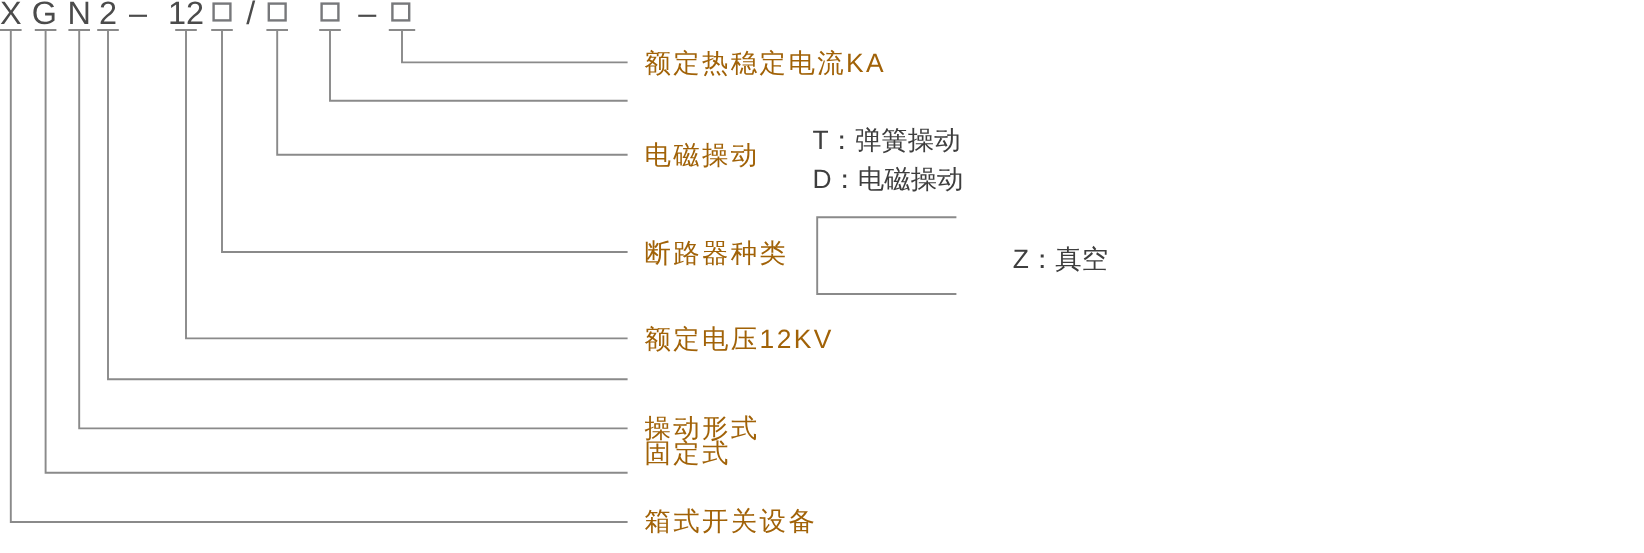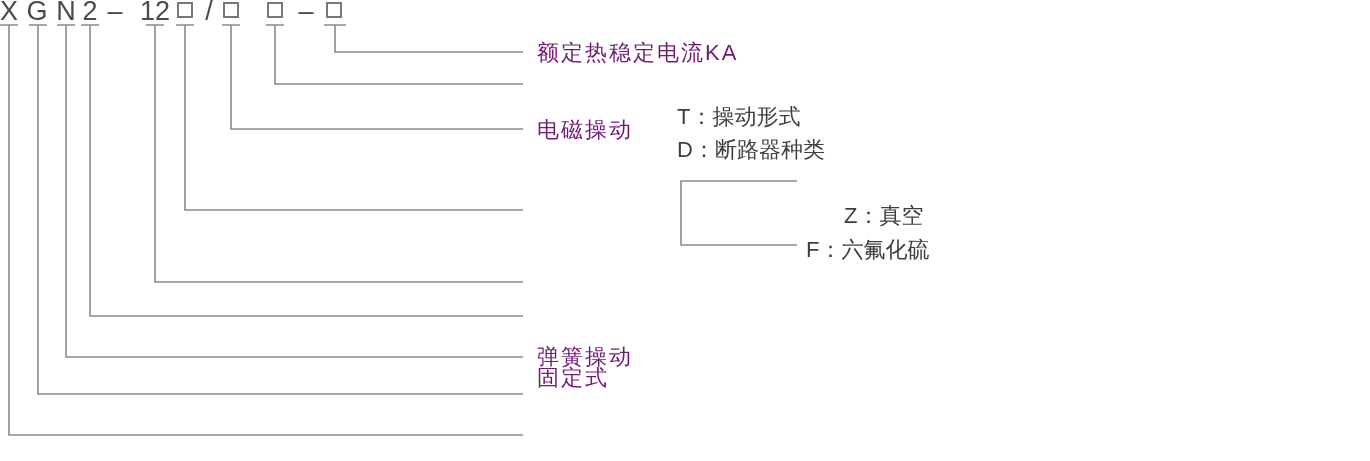--- a/index.html
+++ b/index.html
@@ -44,7 +44,7 @@
     transform: translateY(-50%);
     font-size: 22px;
     letter-spacing: 2px;
-    color: #701a75;
+    color: #a16207;
     white-space: nowrap;
   }
   .opt {

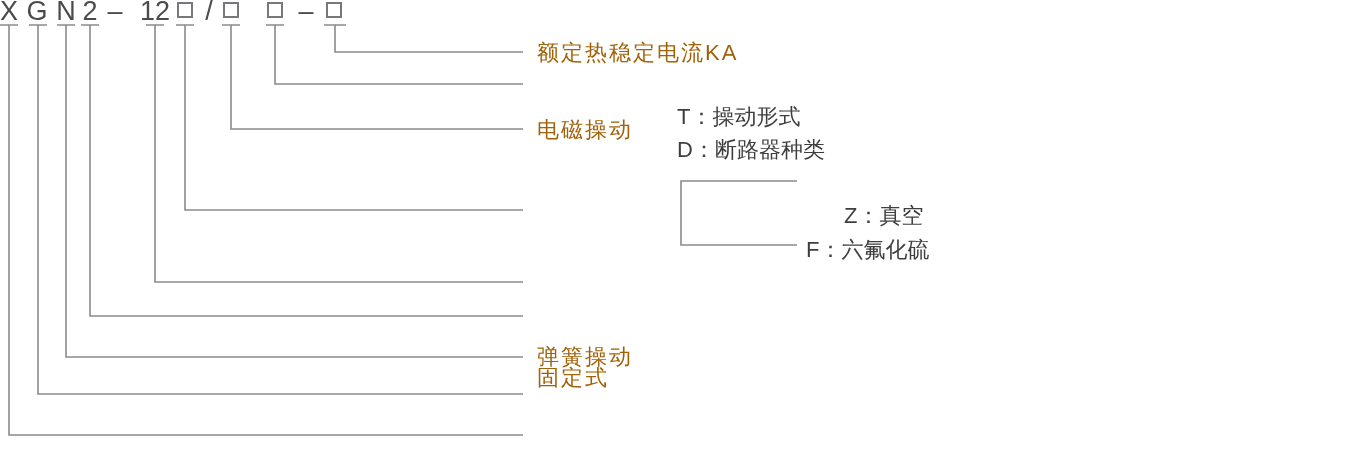--- a/index.html
+++ b/index.html
@@ -96,7 +96,7 @@
   <div class="lbl" style="left:537px; top:357px">弹簧操动</div>
   <div class="lbl" style="left:537px; top:378px">固定式</div>
 
-  <div class="opt" style="left:677px; top:117px">T：操动形式</div>
+  <div class="opt" style="left:677px; top:117px">T：弹簧操动</div>
   <div class="opt" style="left:677px; top:150px">D：断路器种类</div>
 
   <div class="opt" style="left:844px; top:216px">Z：真空</div>

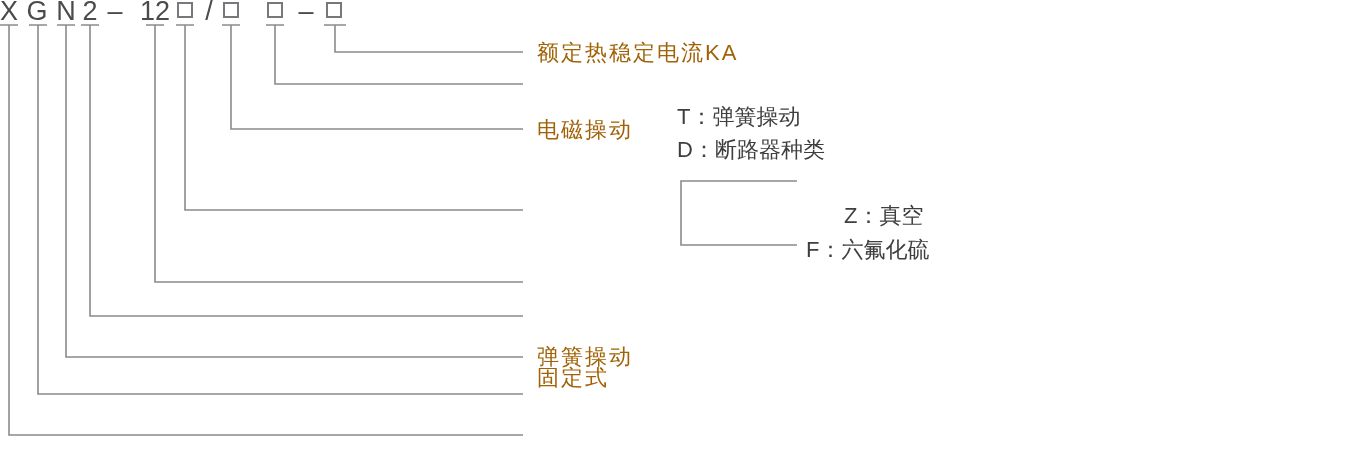--- a/index.html
+++ b/index.html
@@ -97,7 +97,7 @@
   <div class="lbl" style="left:537px; top:378px">固定式</div>
 
   <div class="opt" style="left:677px; top:117px">T：弹簧操动</div>
-  <div class="opt" style="left:677px; top:150px">D：断路器种类</div>
+  <div class="opt" style="left:677px; top:150px">D：电磁操动</div>
 
   <div class="opt" style="left:844px; top:216px">Z：真空</div>
   <div class="opt" style="left:806px; top:250px">F：六氟化硫</div>

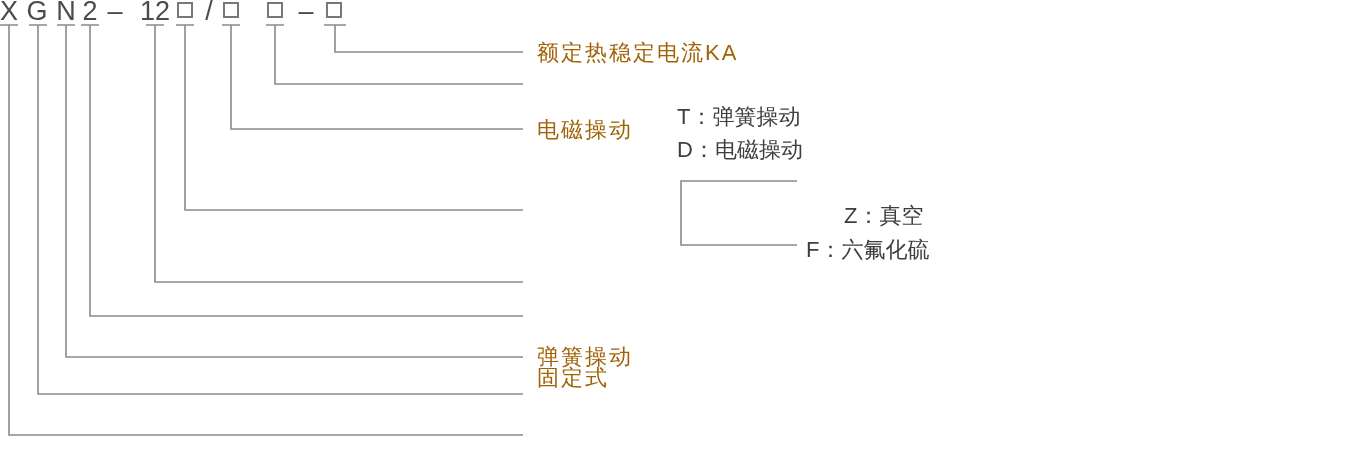--- a/index.html
+++ b/index.html
@@ -93,6 +93,7 @@
 
   <div class="lbl" style="left:537px; top:53px">额定热稳定电流KA</div>
   <div class="lbl" style="left:537px; top:130px">电磁操动</div>
+  <div class="lbl" style="left:537px; top:211px">断路器种类</div>
   <div class="lbl" style="left:537px; top:357px">弹簧操动</div>
   <div class="lbl" style="left:537px; top:378px">固定式</div>
 

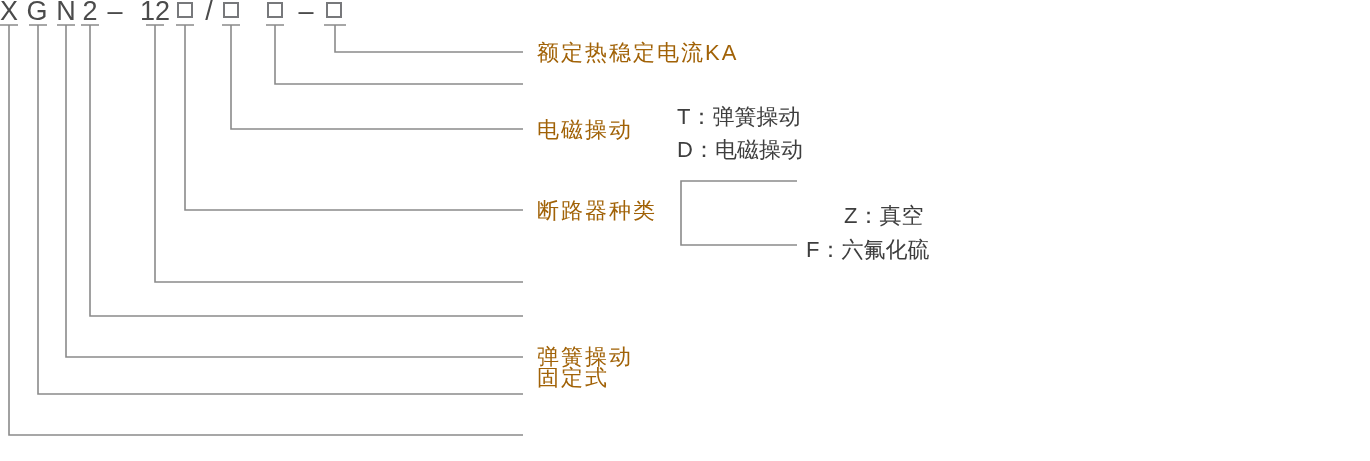--- a/index.html
+++ b/index.html
@@ -101,7 +101,6 @@
   <div class="opt" style="left:677px; top:150px">D：电磁操动</div>
 
   <div class="opt" style="left:844px; top:216px">Z：真空</div>
-  <div class="opt" style="left:806px; top:250px">F：六氟化硫</div>
 
 </div>
 

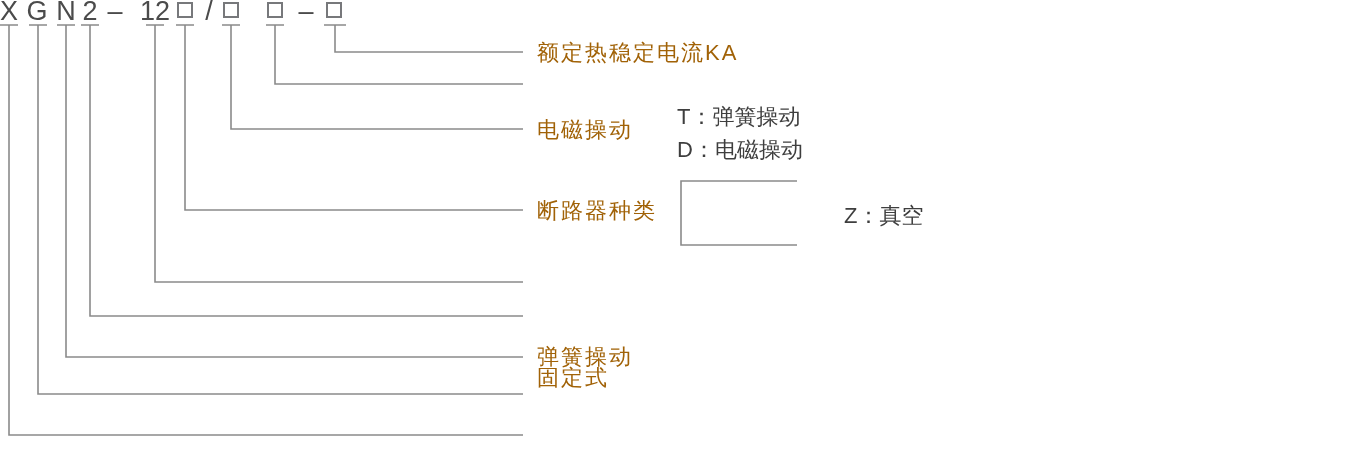--- a/index.html
+++ b/index.html
@@ -94,6 +94,7 @@
   <div class="lbl" style="left:537px; top:53px">额定热稳定电流KA</div>
   <div class="lbl" style="left:537px; top:130px">电磁操动</div>
   <div class="lbl" style="left:537px; top:211px">断路器种类</div>
+  <div class="lbl" style="left:537px; top:283px">额定电压12KV</div>
   <div class="lbl" style="left:537px; top:357px">弹簧操动</div>
   <div class="lbl" style="left:537px; top:378px">固定式</div>
 

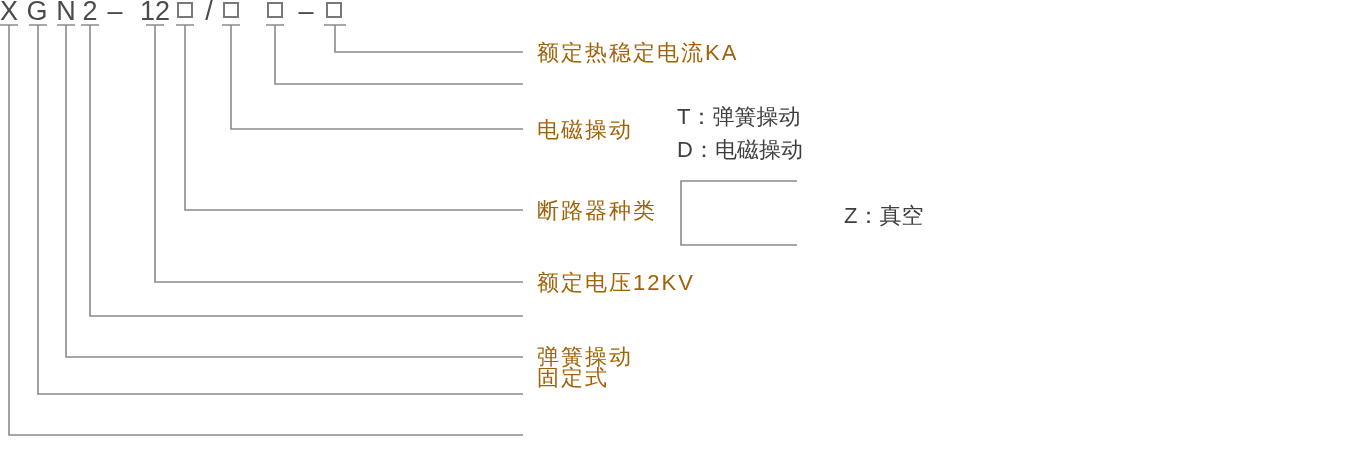--- a/index.html
+++ b/index.html
@@ -95,7 +95,7 @@
   <div class="lbl" style="left:537px; top:130px">电磁操动</div>
   <div class="lbl" style="left:537px; top:211px">断路器种类</div>
   <div class="lbl" style="left:537px; top:283px">额定电压12KV</div>
-  <div class="lbl" style="left:537px; top:357px">弹簧操动</div>
+  <div class="lbl" style="left:537px; top:357px">操动形式</div>
   <div class="lbl" style="left:537px; top:378px">固定式</div>
 
   <div class="opt" style="left:677px; top:117px">T：弹簧操动</div>

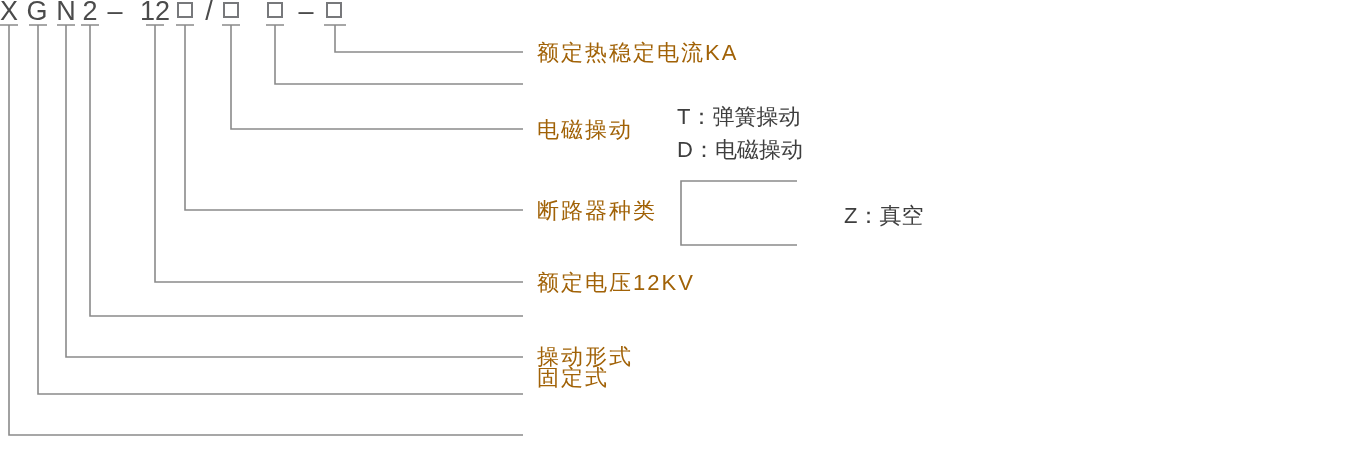--- a/index.html
+++ b/index.html
@@ -97,6 +97,7 @@
   <div class="lbl" style="left:537px; top:283px">额定电压12KV</div>
   <div class="lbl" style="left:537px; top:357px">操动形式</div>
   <div class="lbl" style="left:537px; top:378px">固定式</div>
+  <div class="lbl" style="left:537px; top:435px">箱式开关设备</div>
 
   <div class="opt" style="left:677px; top:117px">T：弹簧操动</div>
   <div class="opt" style="left:677px; top:150px">D：电磁操动</div>

